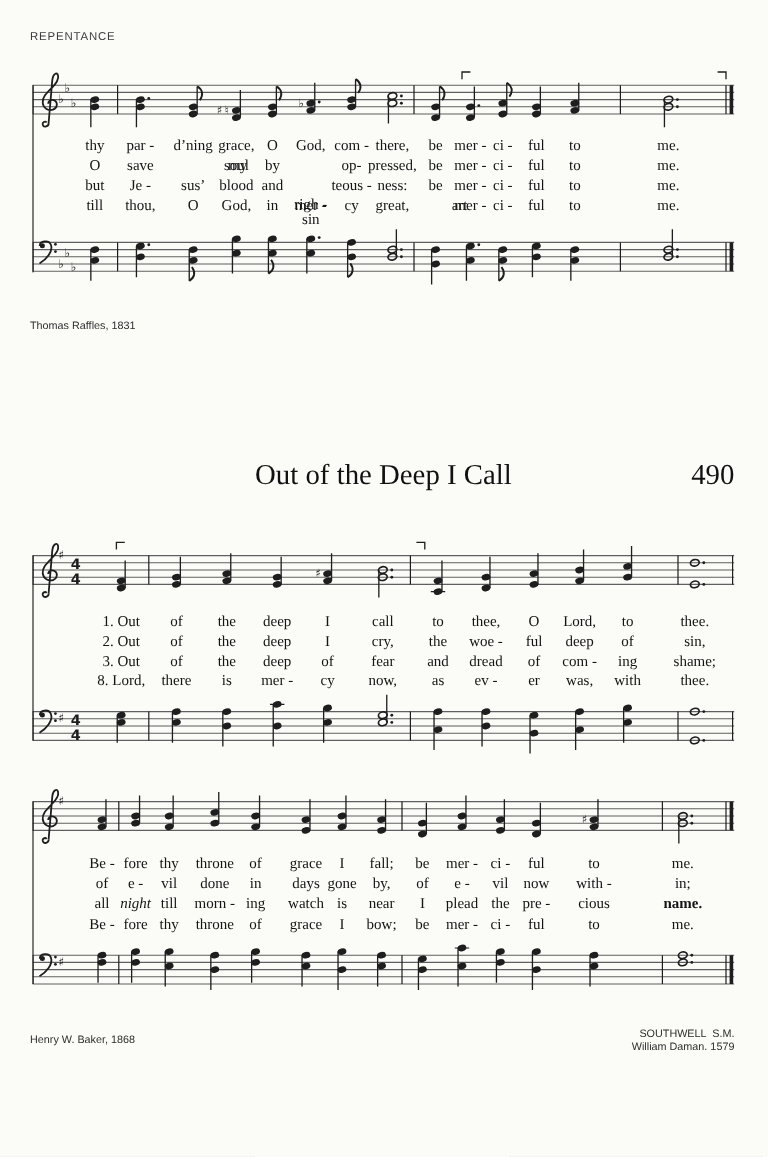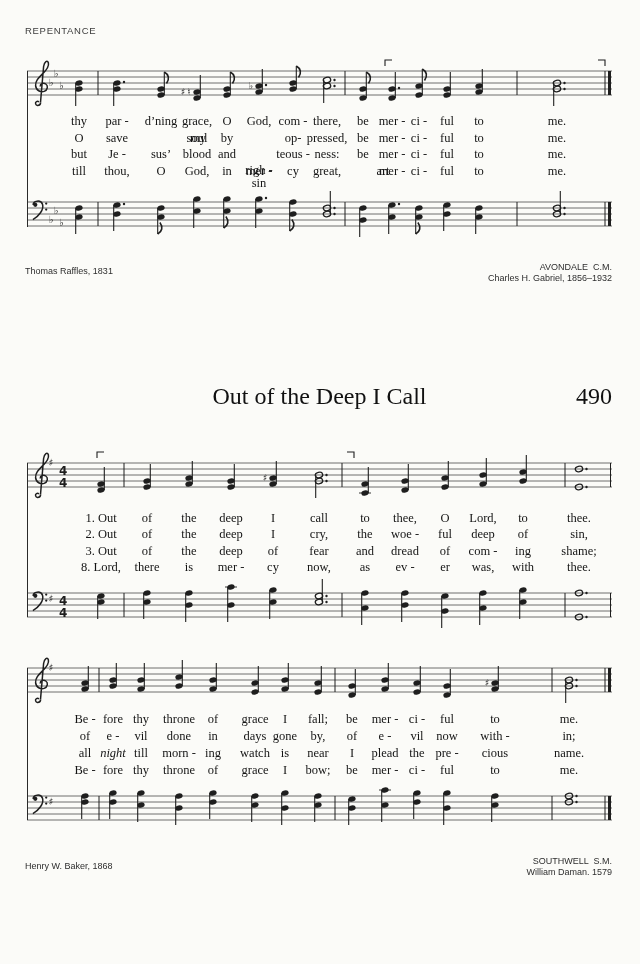--- a/index.html
+++ b/index.html
@@ -244,7 +244,6 @@
   <div class="sysline" style="top:71px;height:156px"></div>
 
   <div class="attr" style="left:25px;top:266px">Thomas Raffles, 1831</div>
-  <div class="attr-right" style="top:262px"><span>AVONDALE  C.M.</span><br><span>Charles H. Gabriel, 1856–1932</span></div>
 
   <div class="title" style="top:383px">Out of the Deep I Call</div>
   <div class="number" style="top:383px">490</div>

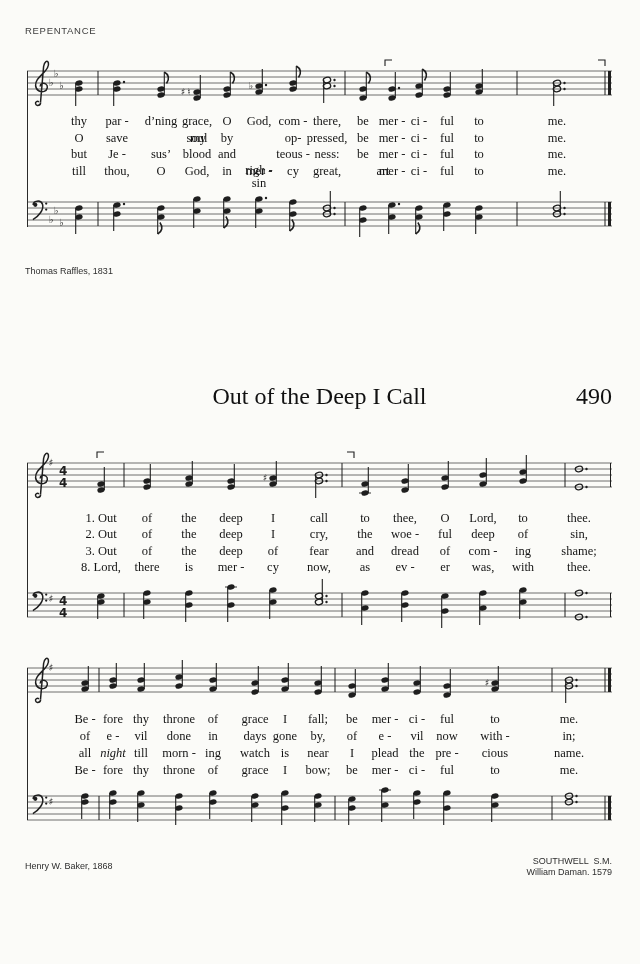--- a/index.html
+++ b/index.html
@@ -528,7 +528,7 @@
       <span class="syl" style="left: 390px; top: 34px;">the</span>
       <span class="syl" style="left: 420px; top: 34px;">pre -</span>
       <span class="syl" style="left: 468px; top: 34px; text-align: center;">cious</span>
-      <span class="syl" style="left: 542px; top: 34px;">name.</span>
+      <span class="syl" style="left: 542px; top: 34px; font-weight: bold;">name.</span>
       <span class="syl" style="left: 58px; top: 51px;">Be -</span>
       <span class="syl" style="left: 86px; top: 51px;">fore</span>
       <span class="syl" style="left: 114px; top: 51px;">thy</span>

